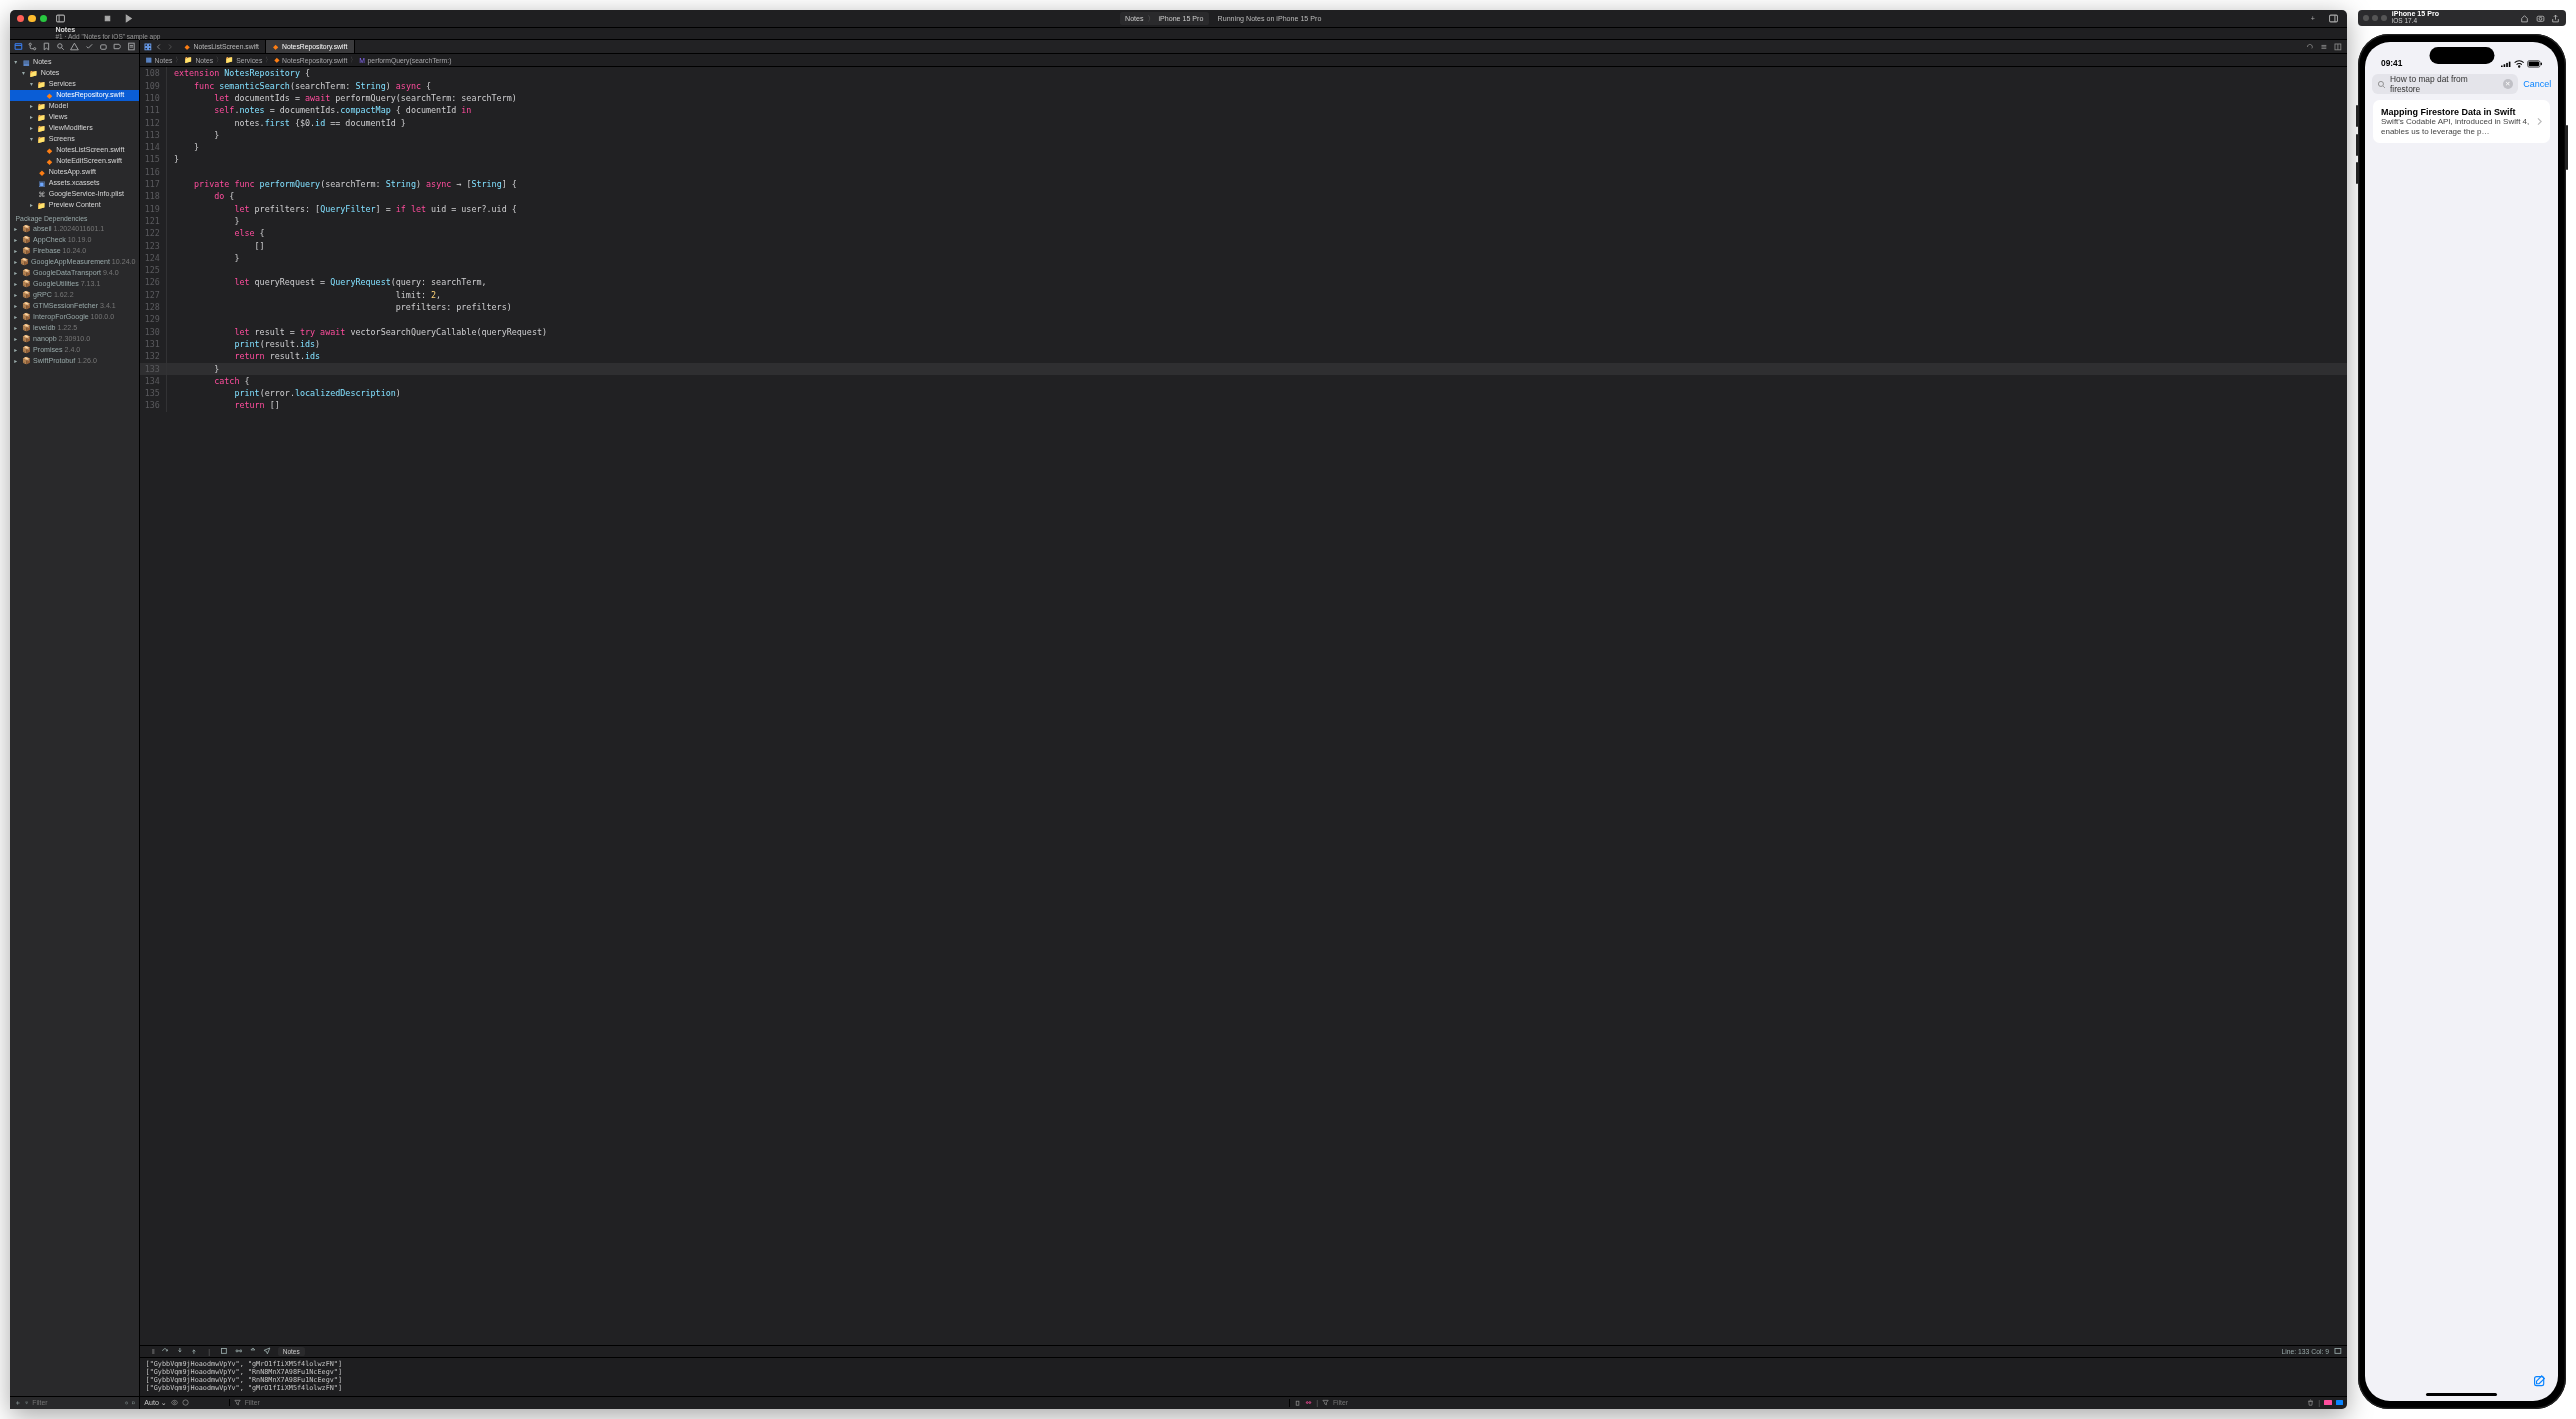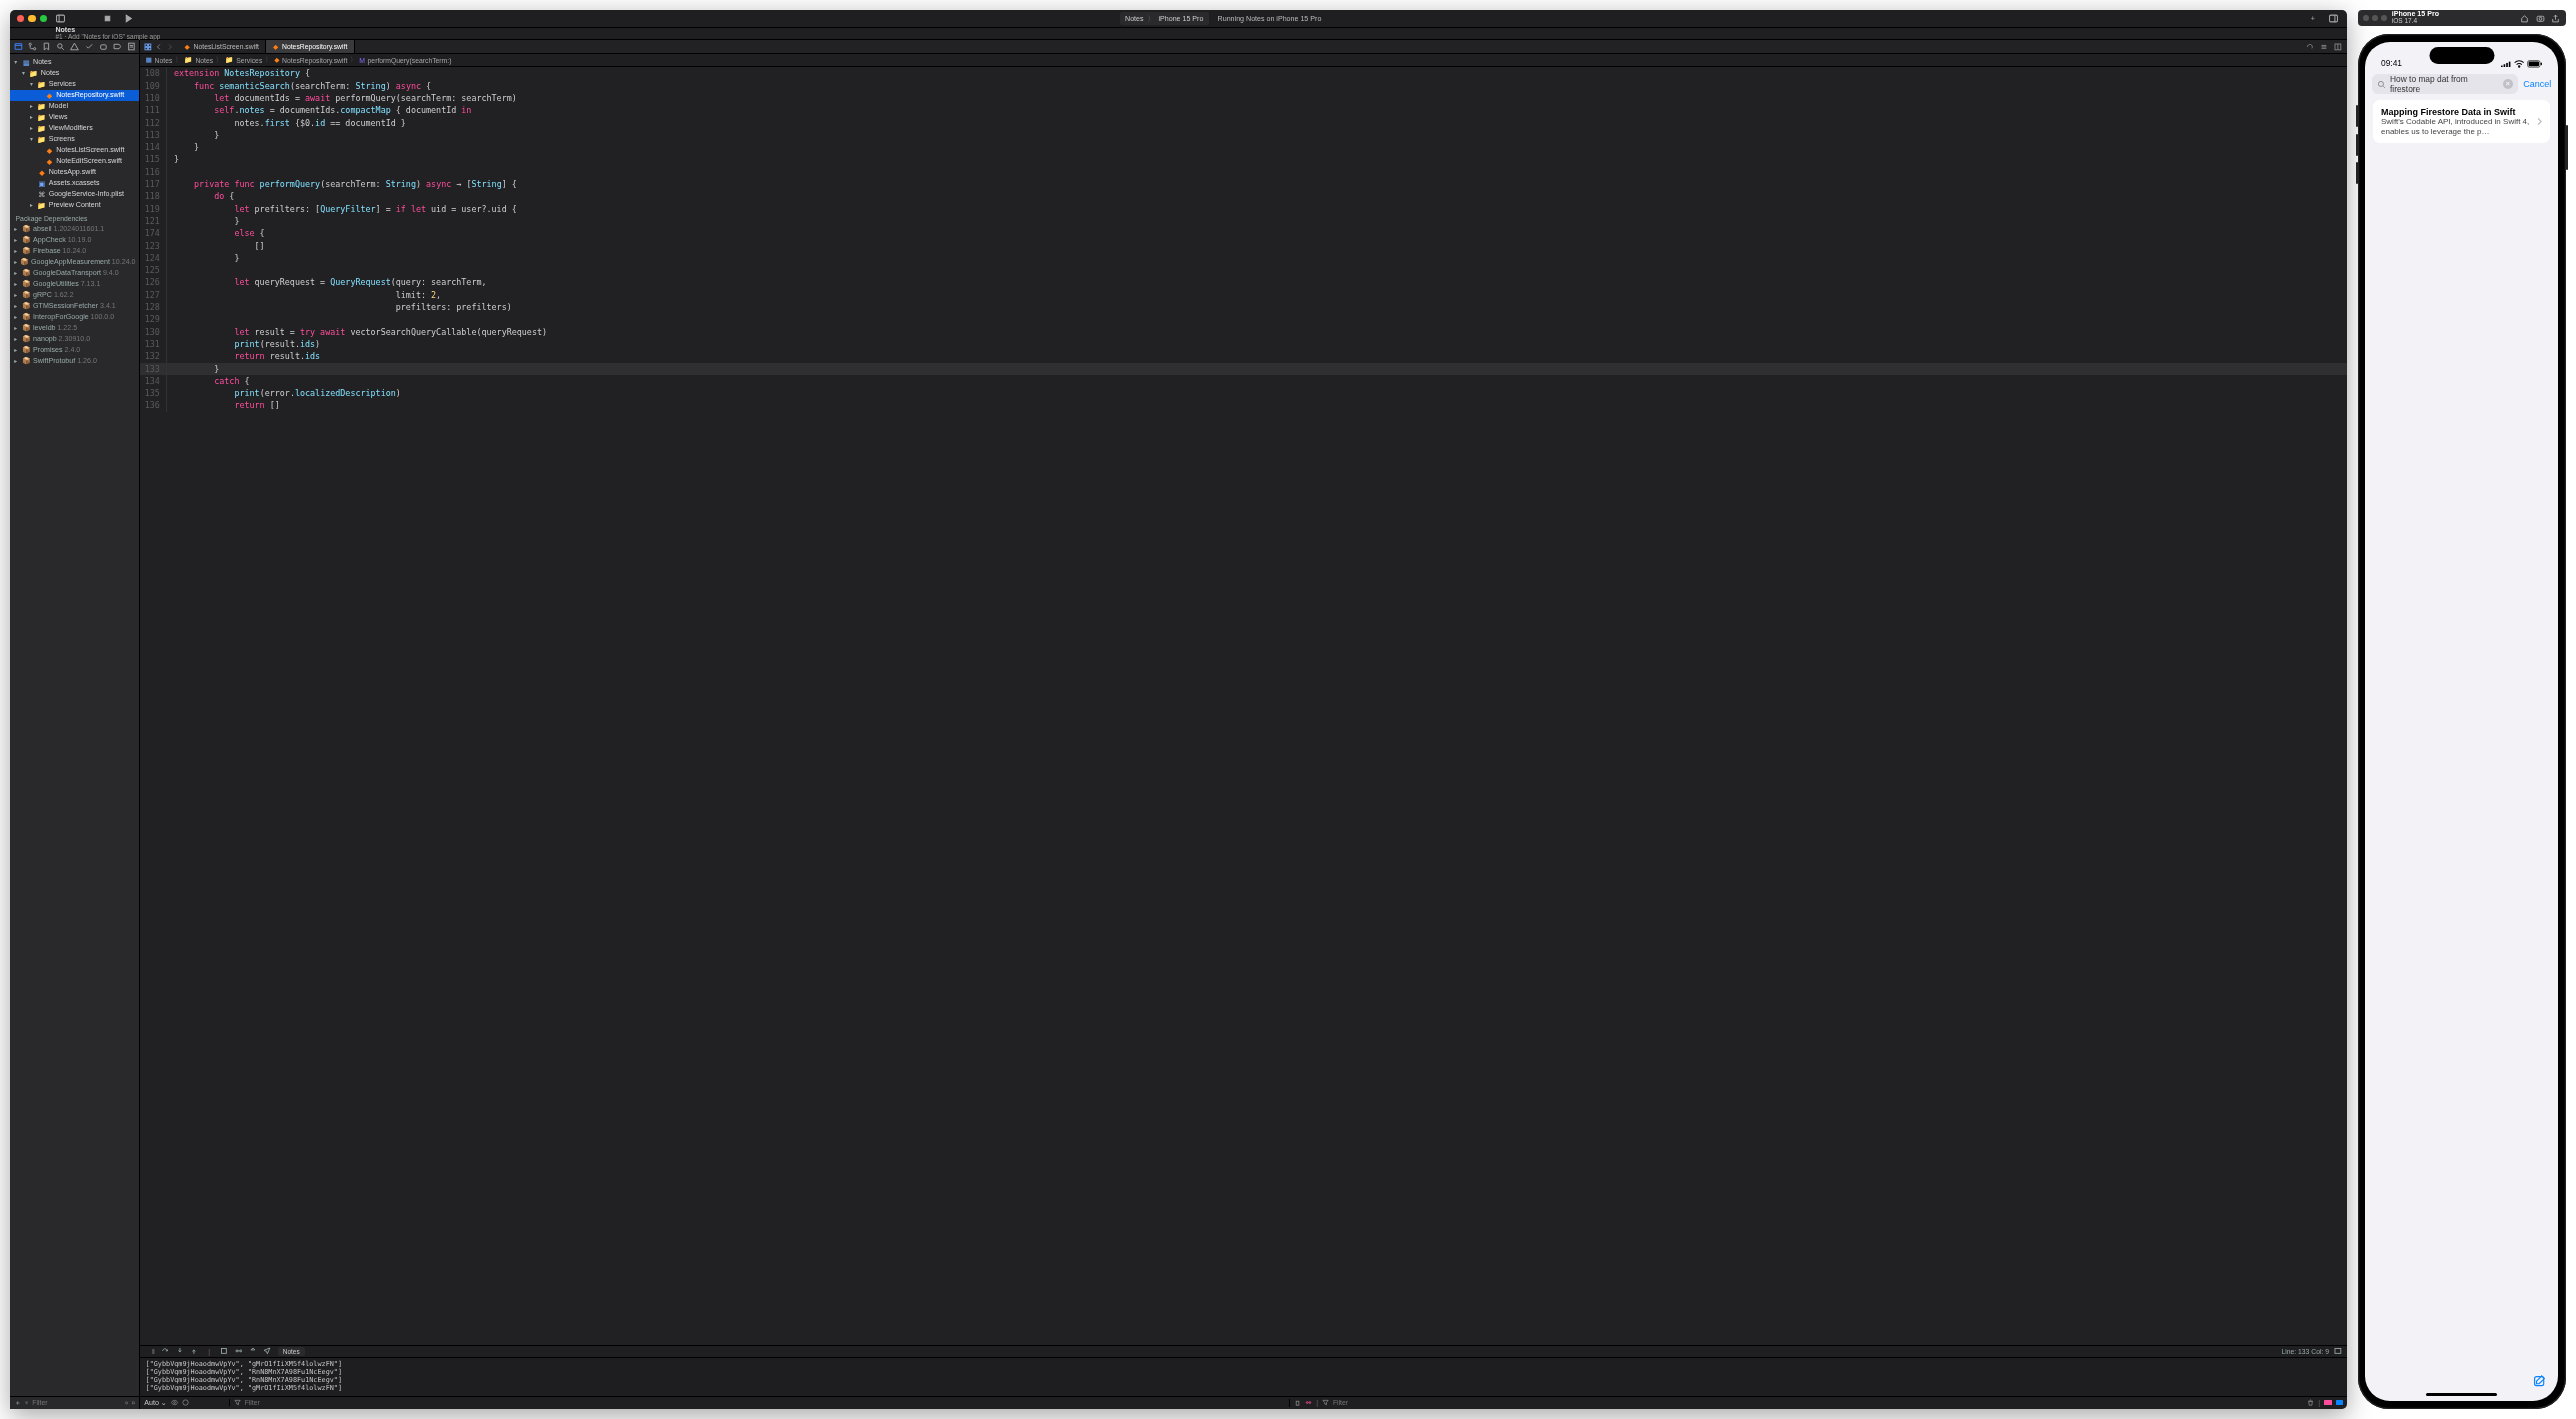--- a/index.html
+++ b/index.html
@@ -239,7 +239,7 @@
   }
   .sbar{
     height:29px;display:flex;align-items:flex-end;justify-content:space-between;
-    padding:0 15.6px 2.6px;font-weight:400;font-size:8.4px;
+    padding:0 15.6px 2.6px;font-weight:700;font-size:8.4px;
   }
   .sbar .sicons{display:flex;gap:2.6px;align-items:center;}
   .searchrow{

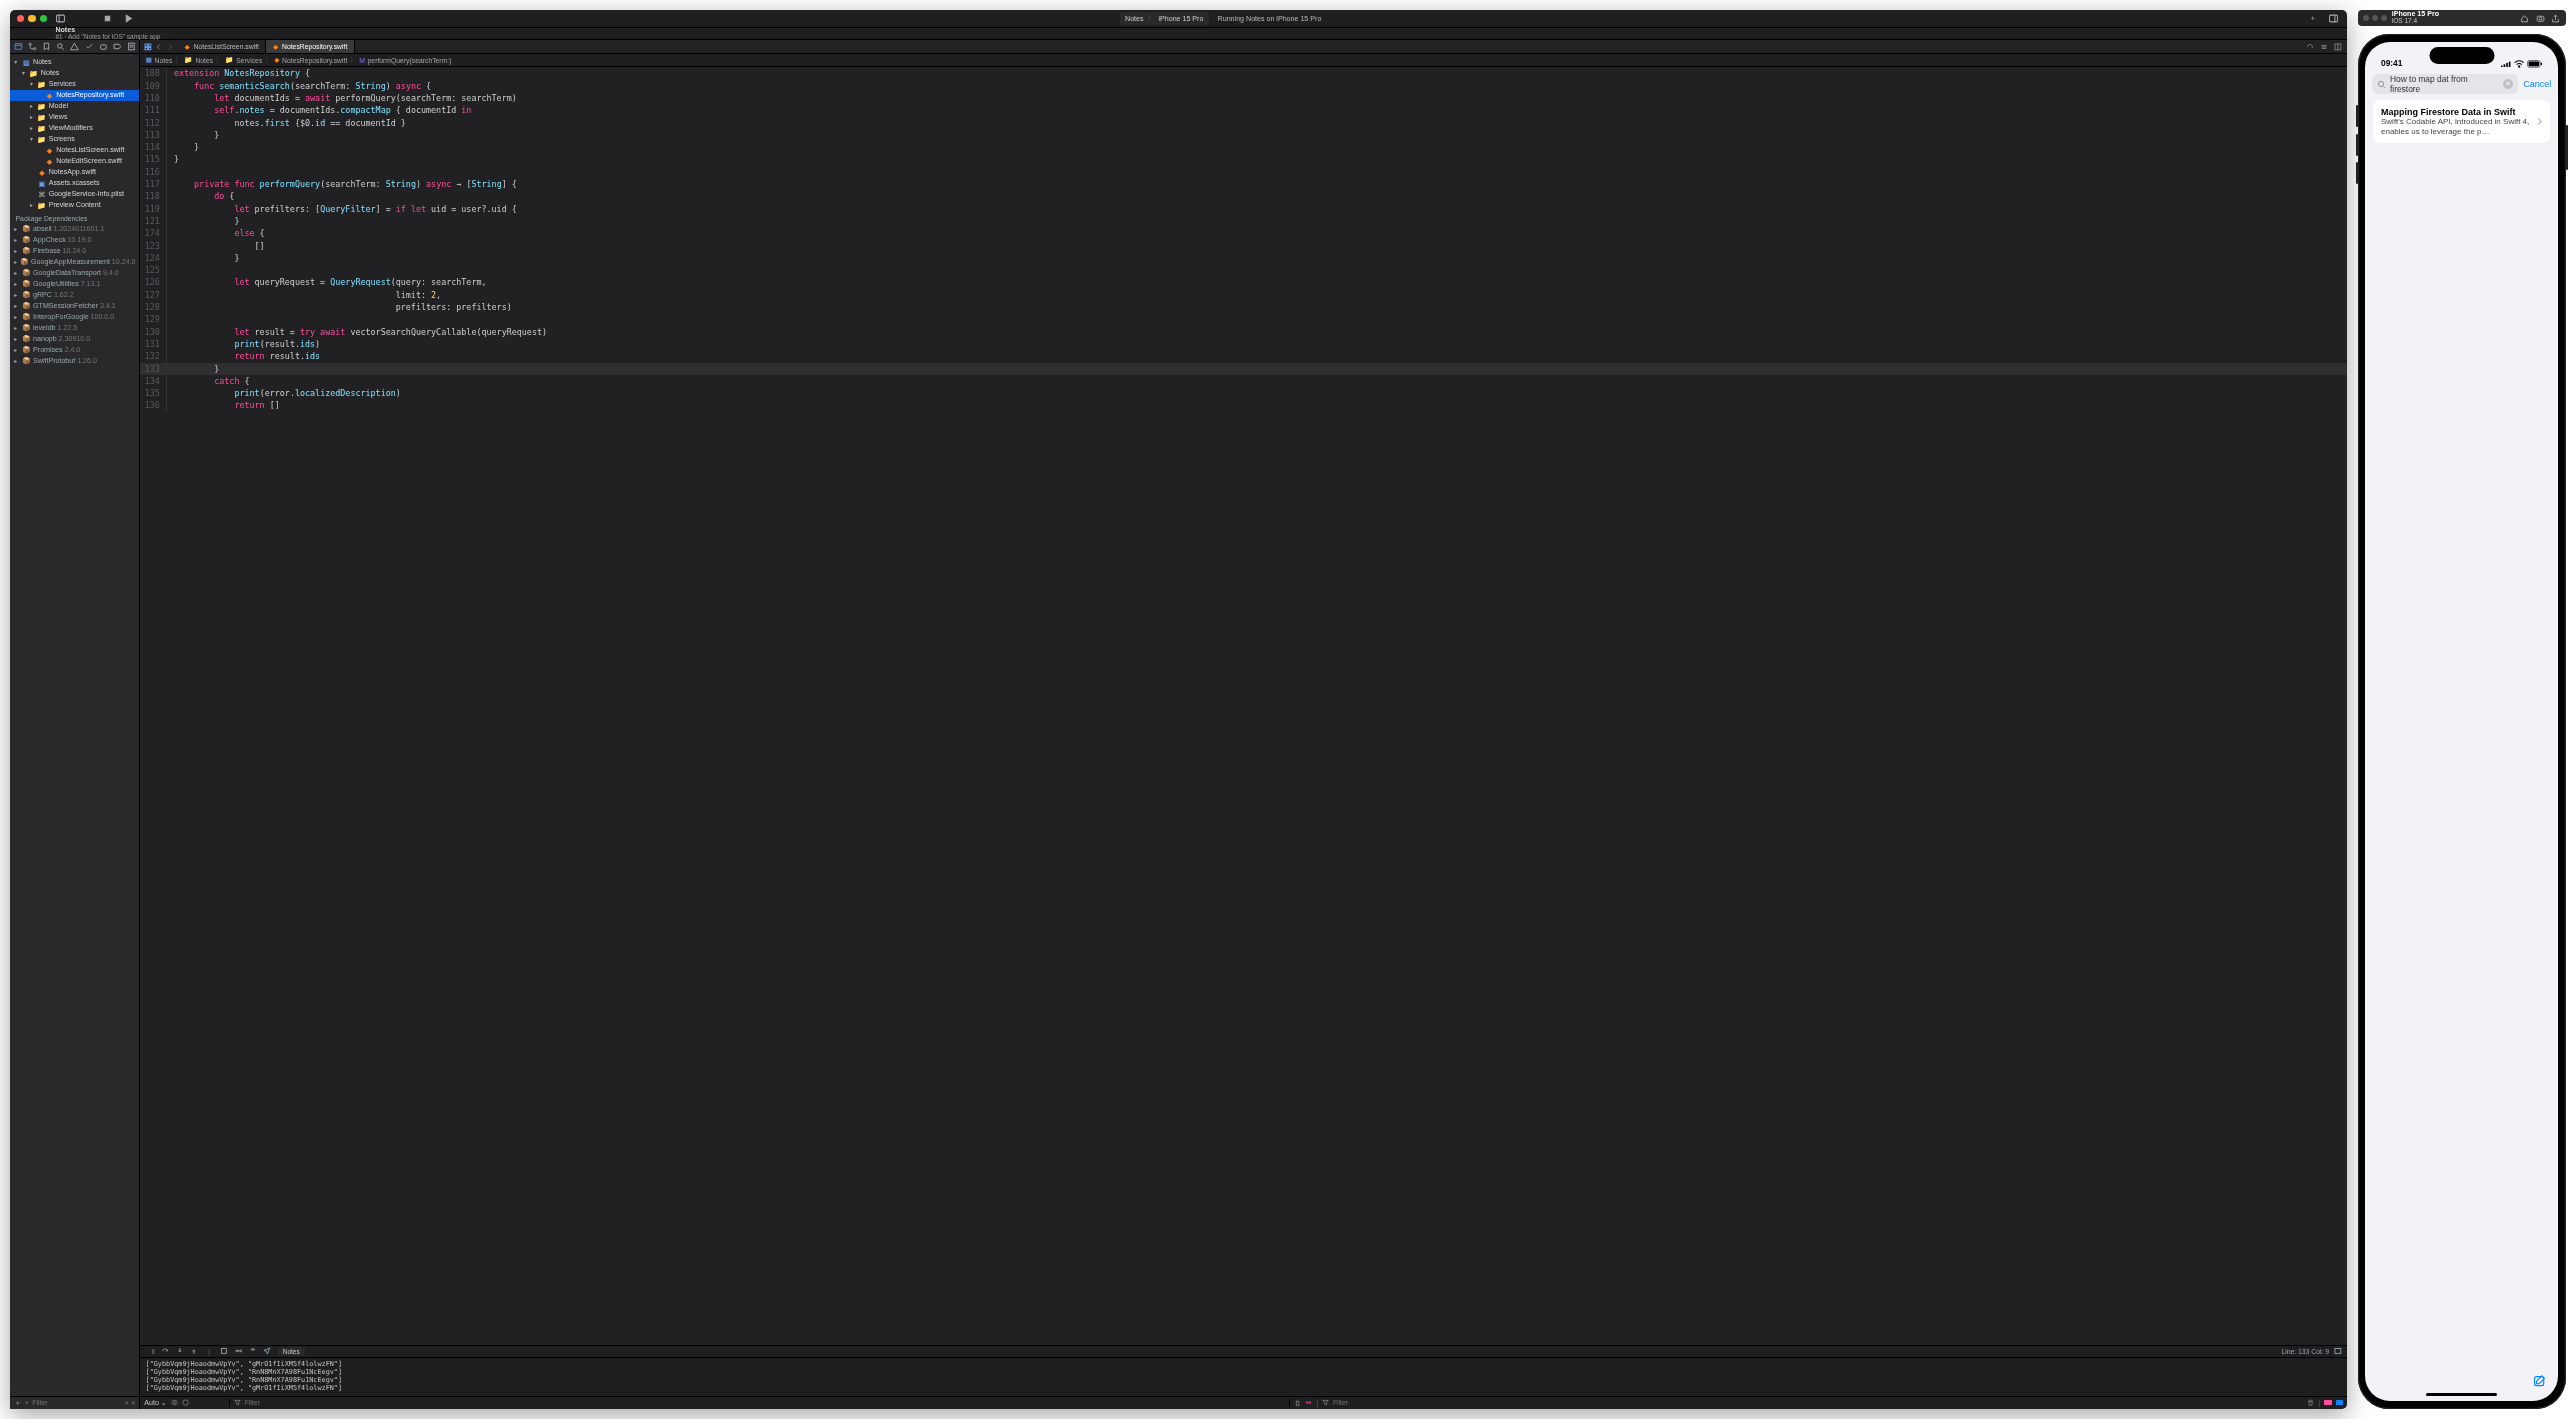--- a/index.html
+++ b/index.html
@@ -628,7 +628,7 @@
             <span class="src"><span>            }</span></span>
           </div>
           <div class="line">
-            <span class="ln">174</span>
+            <span class="ln">122</span>
             <span class="src"><span class="kw">            else</span><span> {</span></span>
           </div>
           <div class="line">

